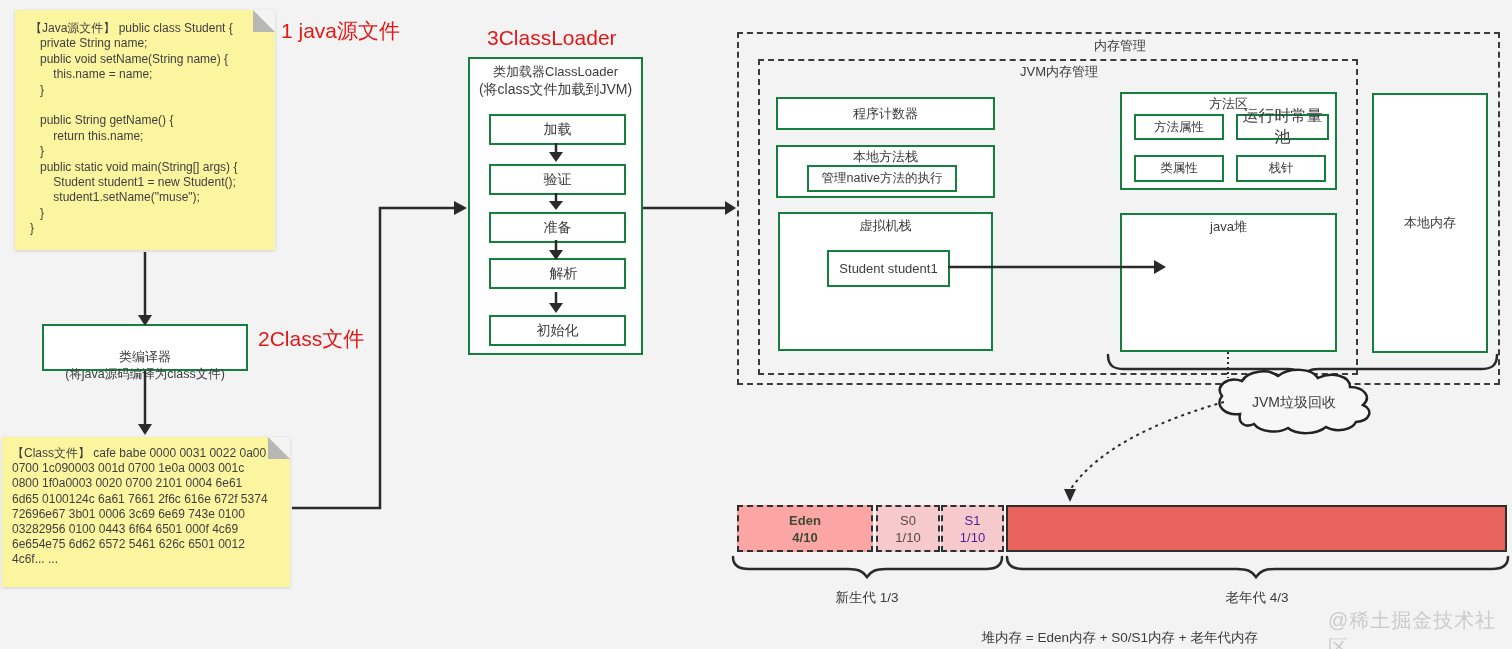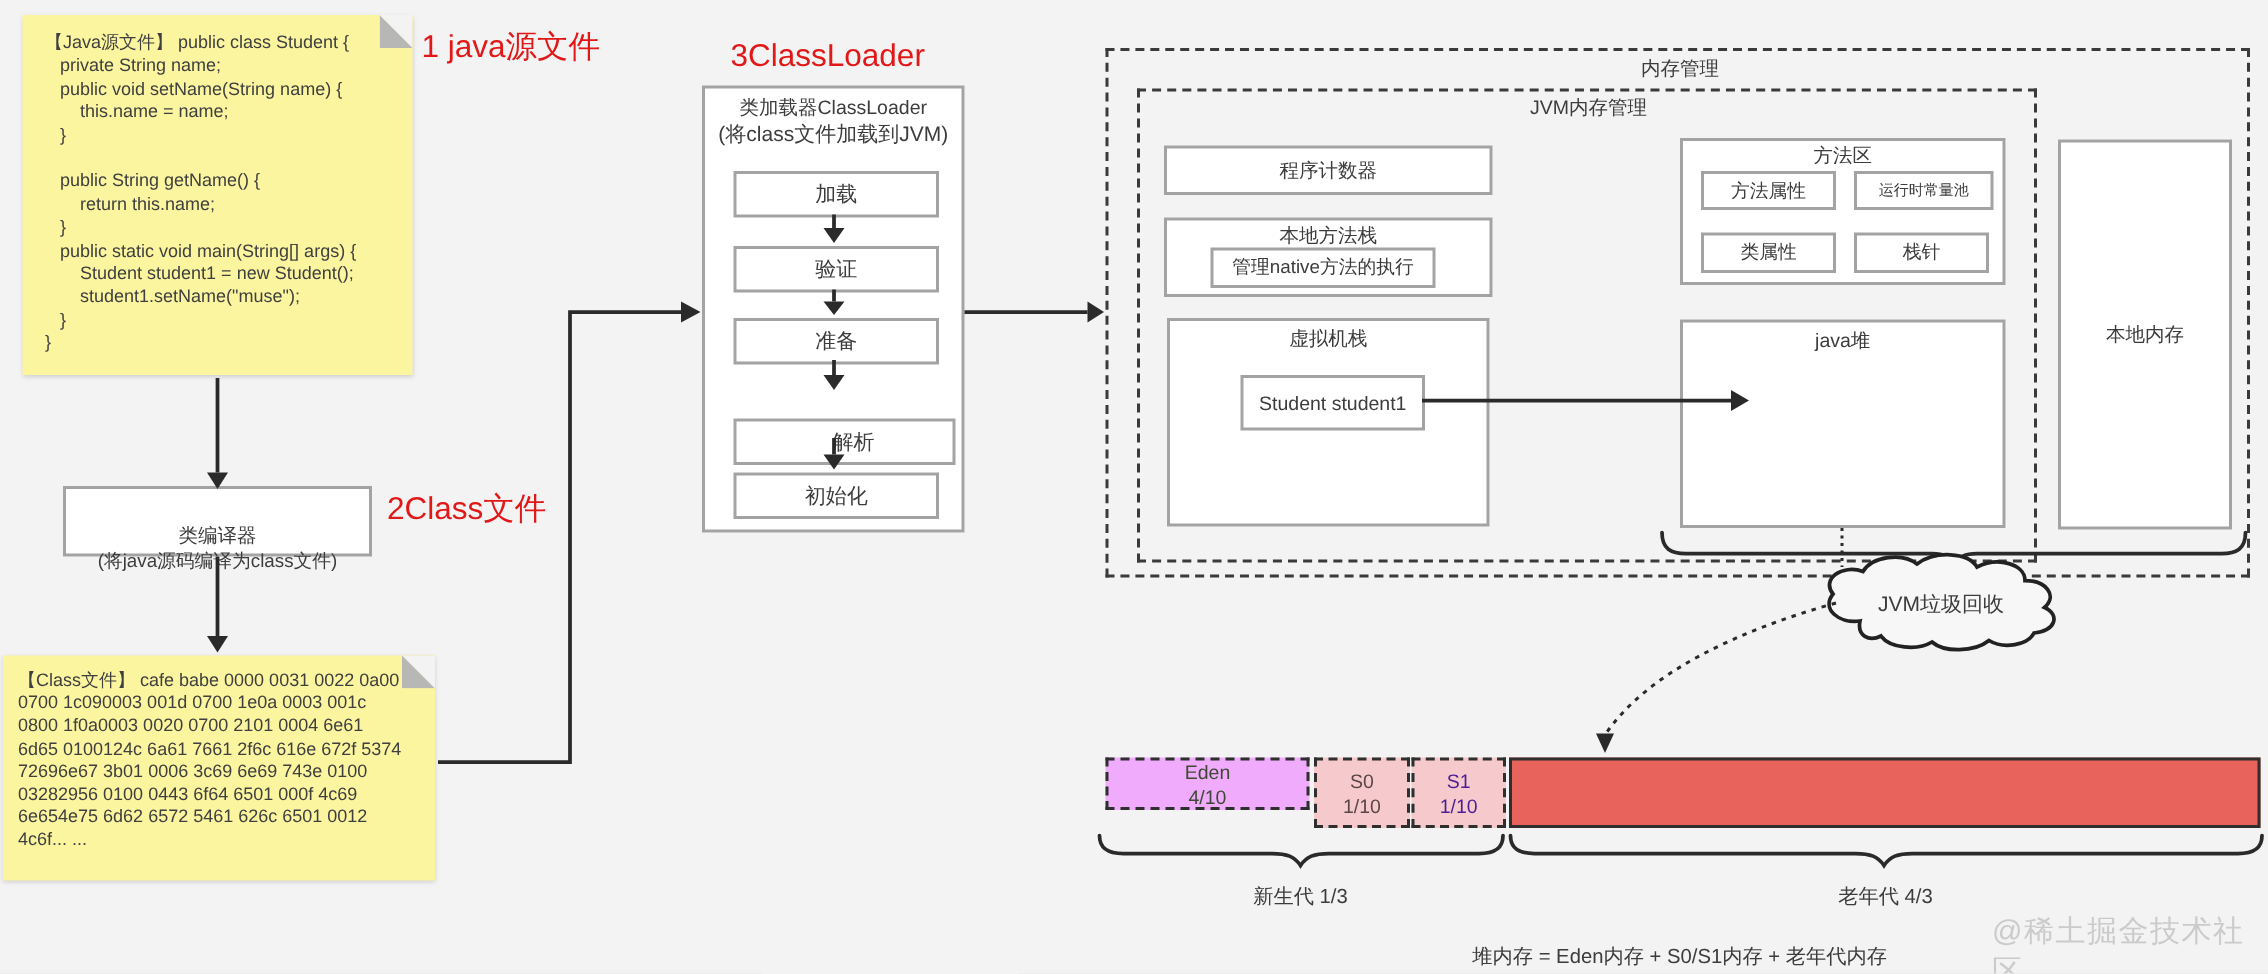--- a/index.html
+++ b/index.html
@@ -19,7 +19,7 @@
   .fold-flap{position:absolute;top:0;right:0;width:22px;height:22px;background:#b7b7b5;
     clip-path:polygon(0 0,100% 100%,0 100%);}
   
-  .box{background:#fff;border:2px solid #a3a3a3;}
+  .box{background:#fff;border:2px solid #15803d;}
   .cbox{display:flex;align-items:center;justify-content:center;text-align:center;}
   .title-top{position:absolute;top:3px;left:0;right:0;text-align:center;font-size:13px;color:#3c3c3c;}
   

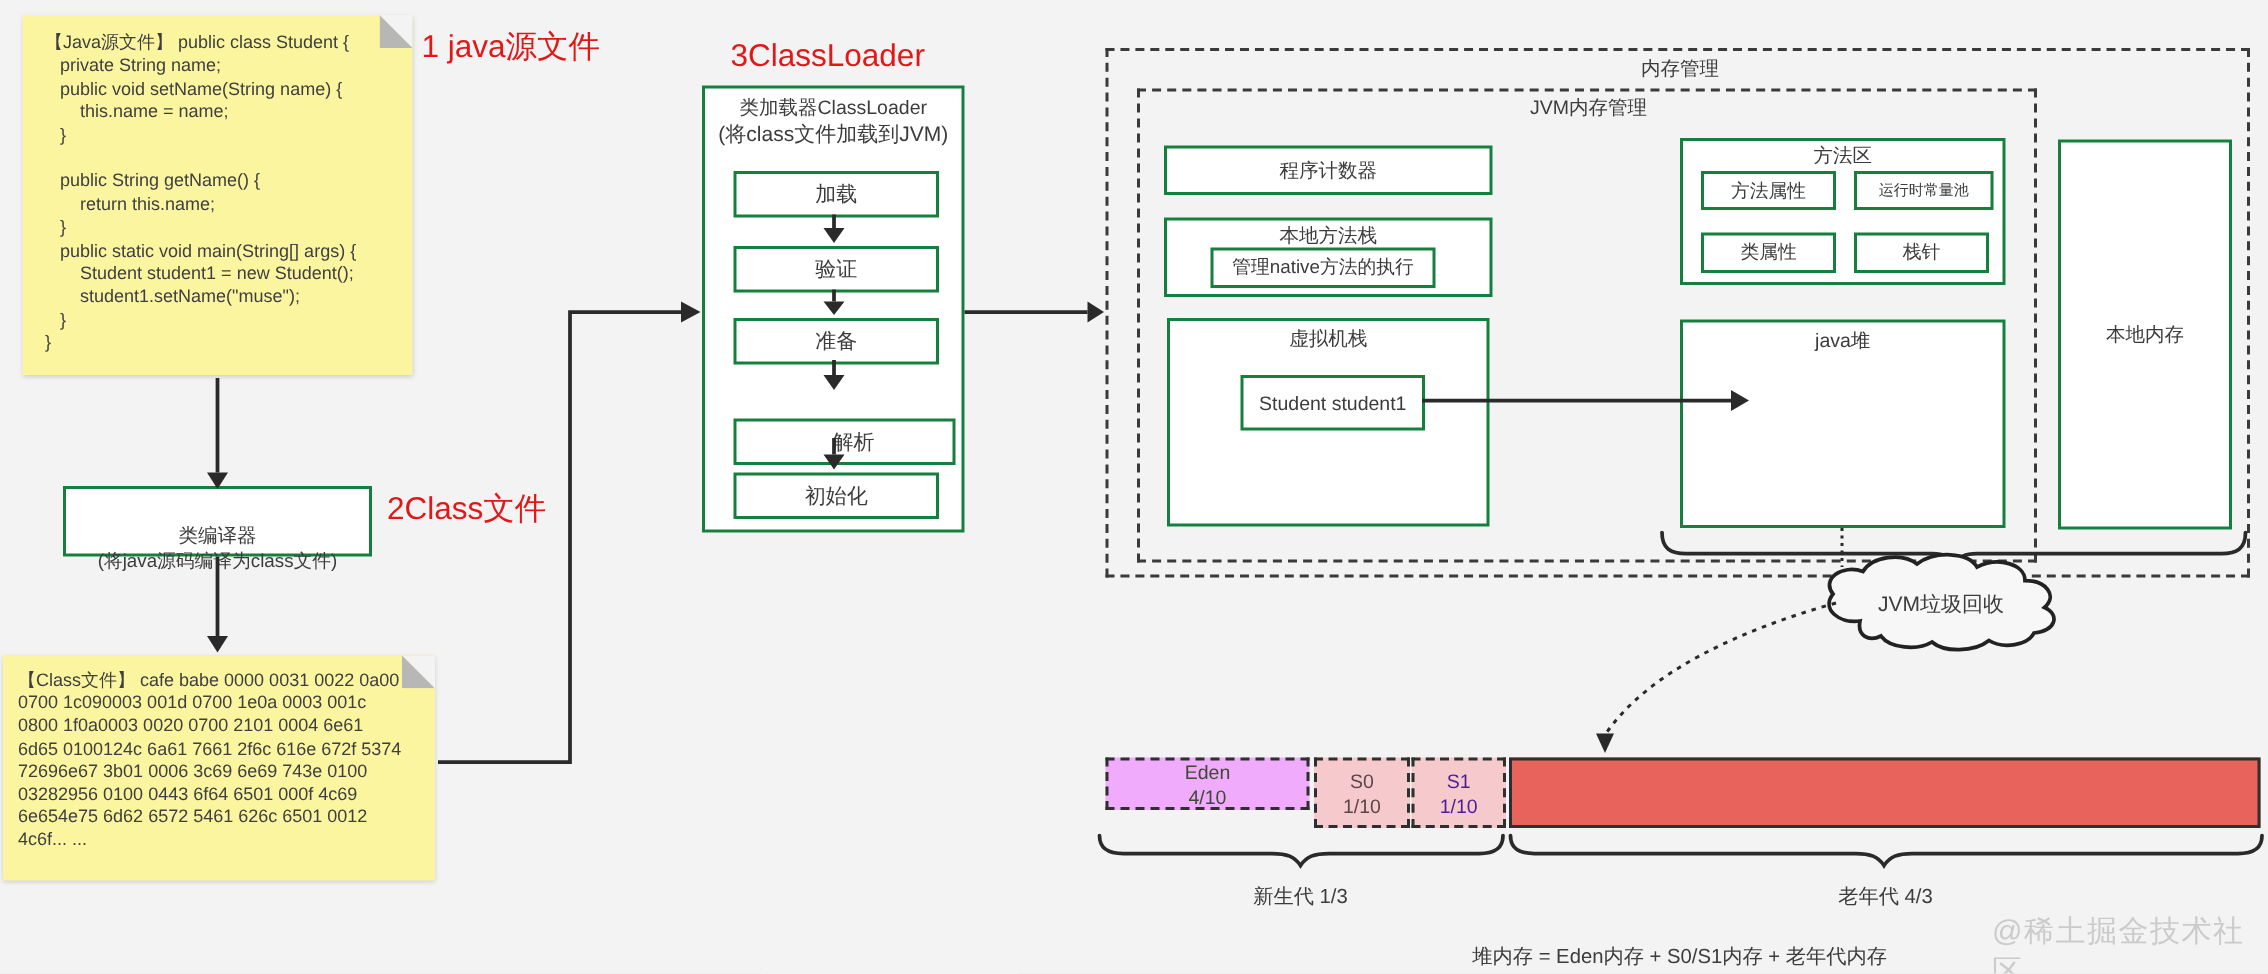--- a/index.html
+++ b/index.html
@@ -112,7 +112,7 @@
   <div class="abs box" style="left:1120px;top:92px;width:217px;height:98px;">
     <div class="title-top" style="top:1px;">方法区</div>
     <div class="box cbox abs" style="left:12px;top:20px;width:90px;height:26px;font-size:12.5px;">方法属性</div>
-    <div class="box cbox abs" style="left:114px;top:20px;width:93px;height:26px;font-size:10px;">运行时常量池</div>
+    <div class="box cbox abs" style="left:114px;top:20px;width:93px;height:26px;font-size:16px;">运行时常量池</div>
     <div class="box cbox abs" style="left:12px;top:61px;width:90px;height:27px;font-size:12.5px;">类属性</div>
     <div class="box cbox abs" style="left:114px;top:61px;width:90px;height:27px;font-size:12.5px;">栈针</div>
   </div>

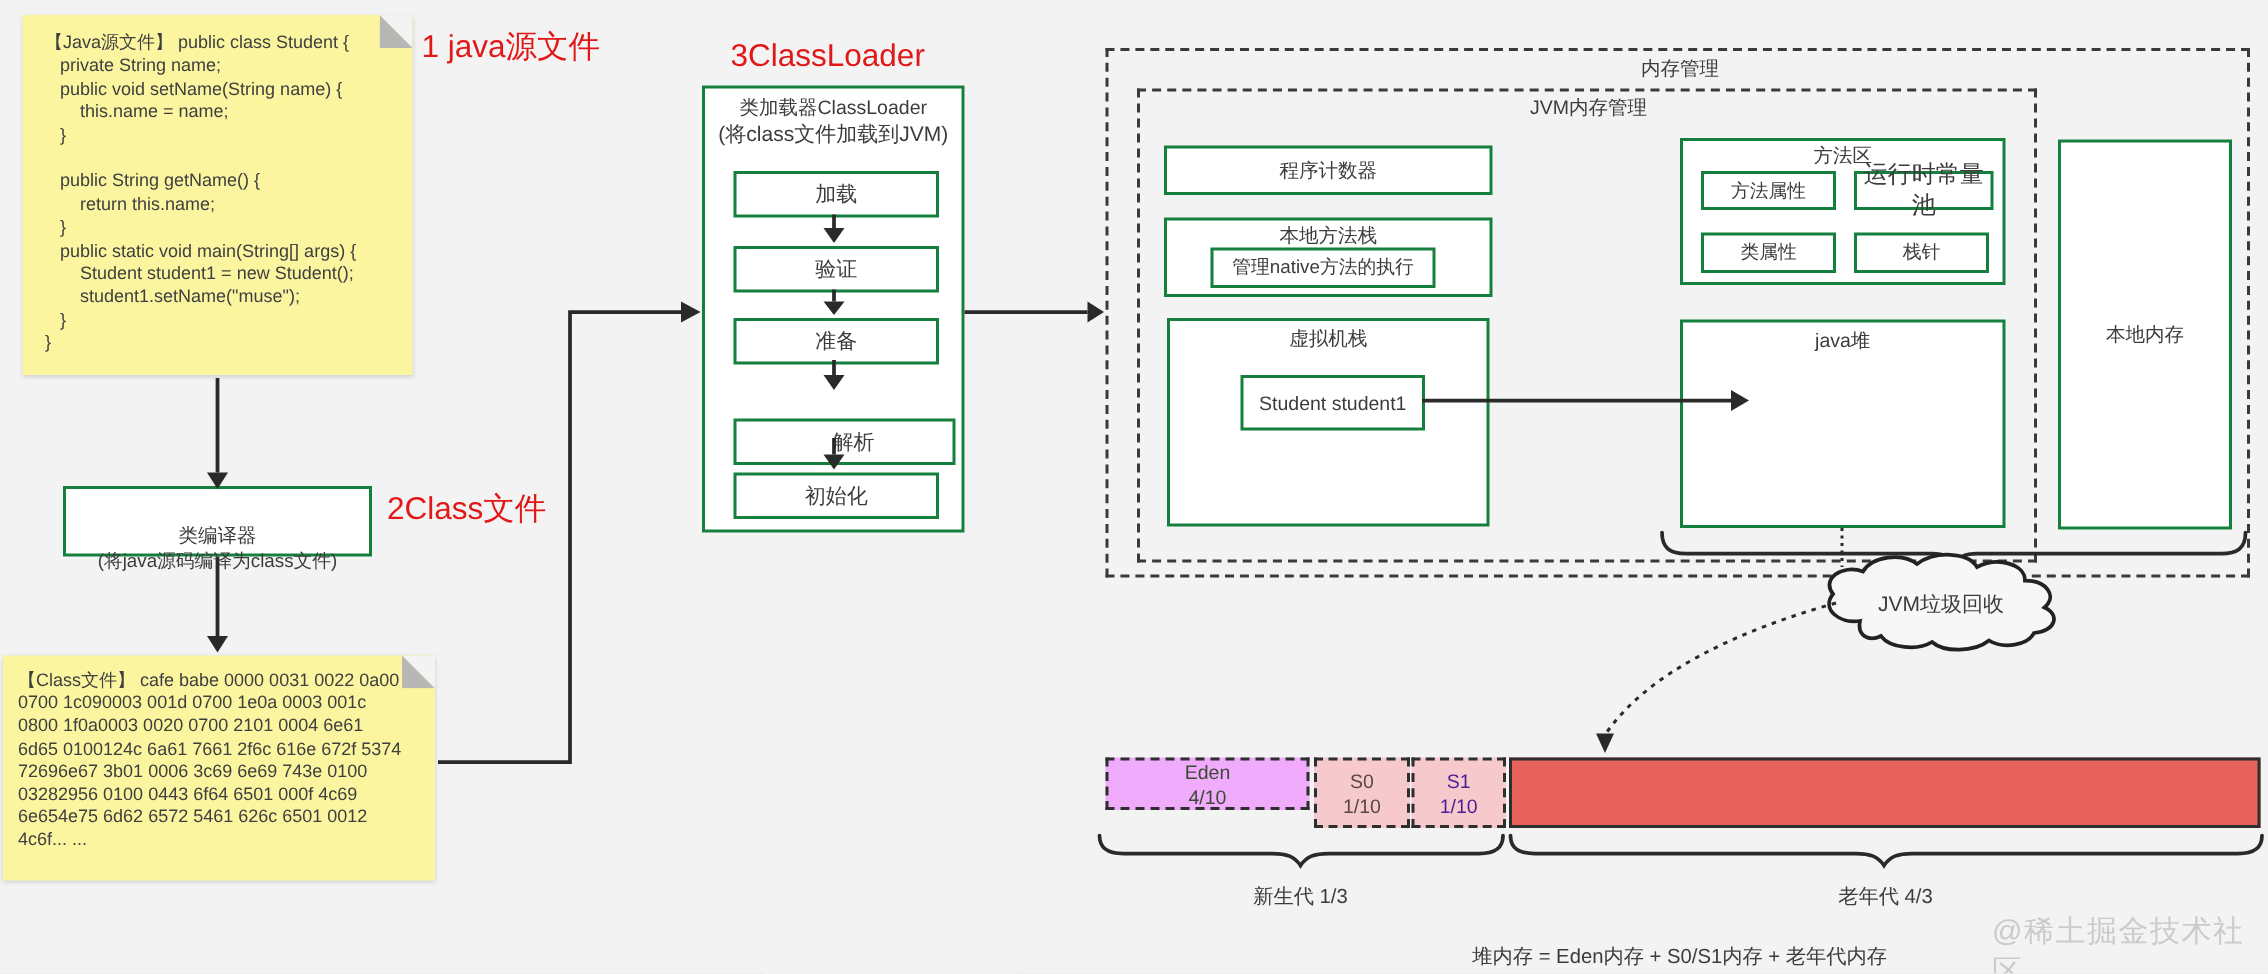--- a/index.html
+++ b/index.html
@@ -85,7 +85,7 @@
     <div class="box cbox abs" style="left:19px;top:55px;width:137px;height:31px;font-size:14px;">加载</div>
     <div class="box cbox abs" style="left:19px;top:105px;width:137px;height:31px;font-size:14px;">验证</div>
     <div class="box cbox abs" style="left:19px;top:153px;width:137px;height:31px;font-size:14px;">准备</div>
-    <div class="box cbox abs" style="left:19px;top:220px;width:148px;height:31px;font-size:14px;padding-left:12px;">解析</div>
+    <div class="box cbox abs" style="left:19px;top:199px;width:137px;height:31px;font-size:14px;padding-left:12px;">解析</div>
     <div class="box cbox abs" style="left:19px;top:256px;width:137px;height:31px;font-size:14px;">初始化</div>
   </div>
 

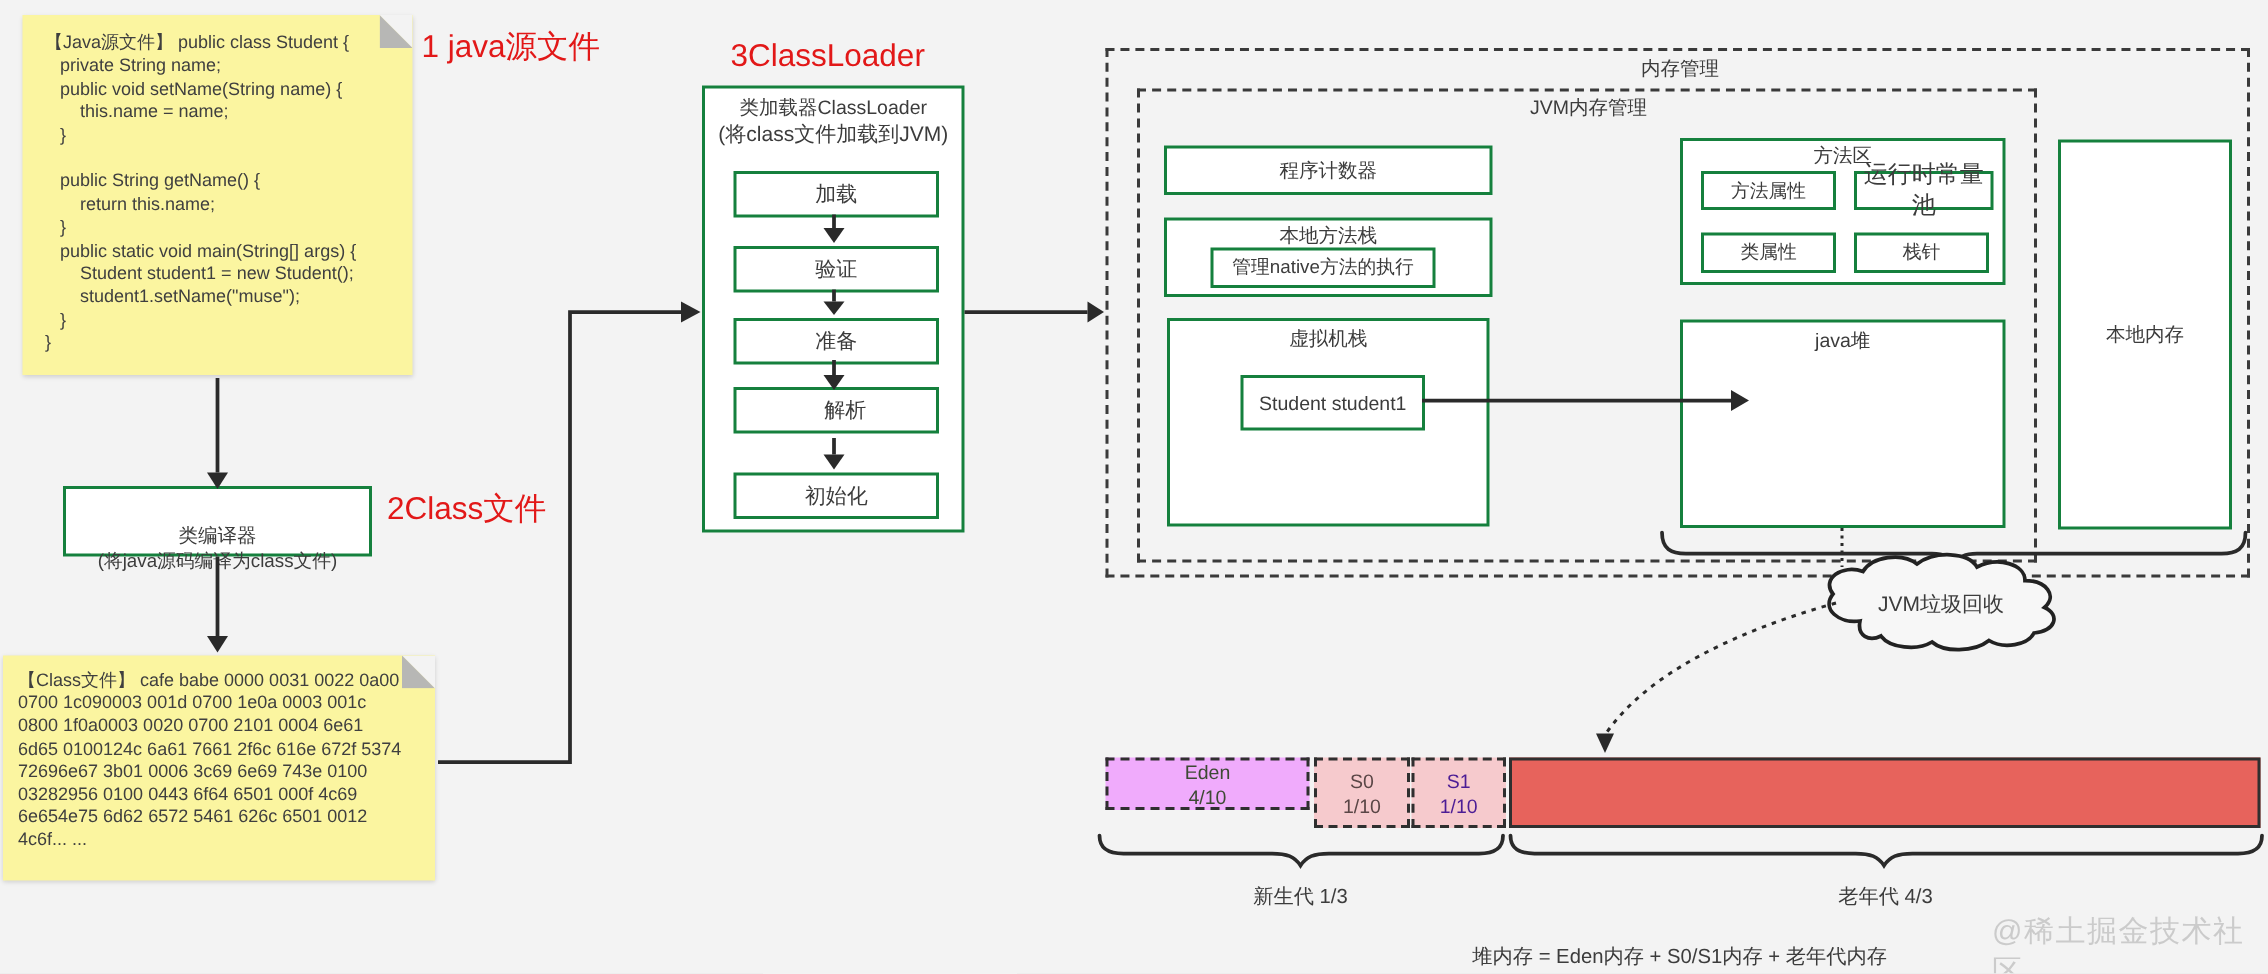--- a/index.html
+++ b/index.html
@@ -123,7 +123,7 @@
 
   <div class="abs box cbox" style="left:1372px;top:93px;width:116px;height:260px;font-size:13px;">本地内存</div>
 
-  <div class="abs seg" style="left:737px;top:505px;width:136px;height:35px;background:#f0abfc;border:2px dashed #2f2f2f;">
+  <div class="abs seg" style="left:737px;top:505px;width:136px;height:47px;background:#fca5a5;border:2px dashed #2f2f2f;font-weight:bold;">
     <div>Eden</div>
     <div>4/10</div>
   </div>

